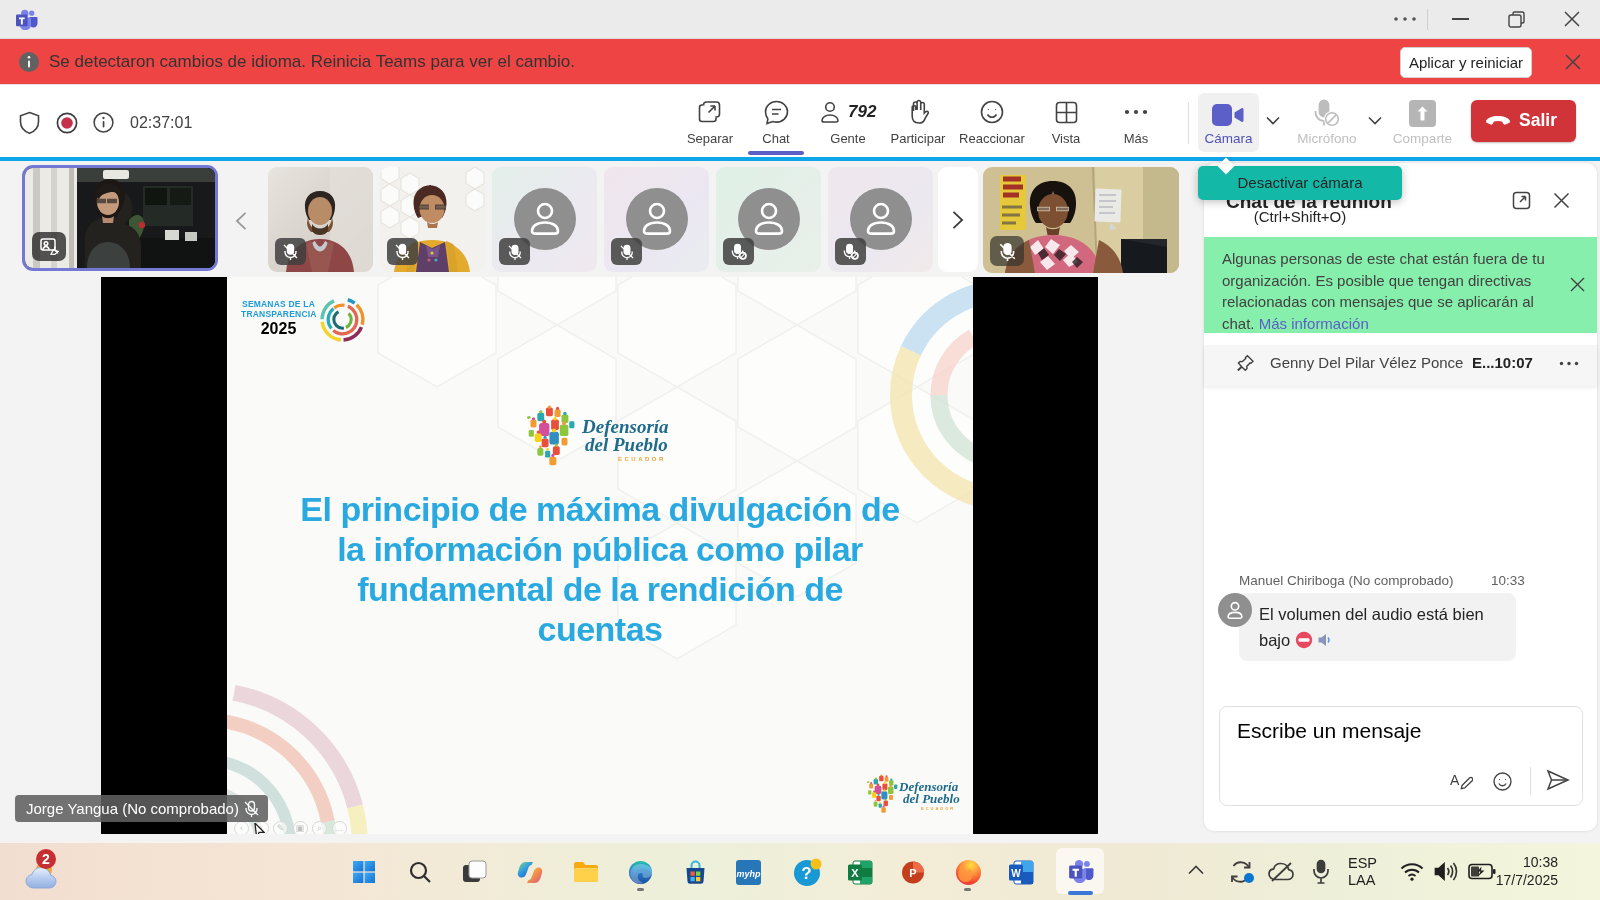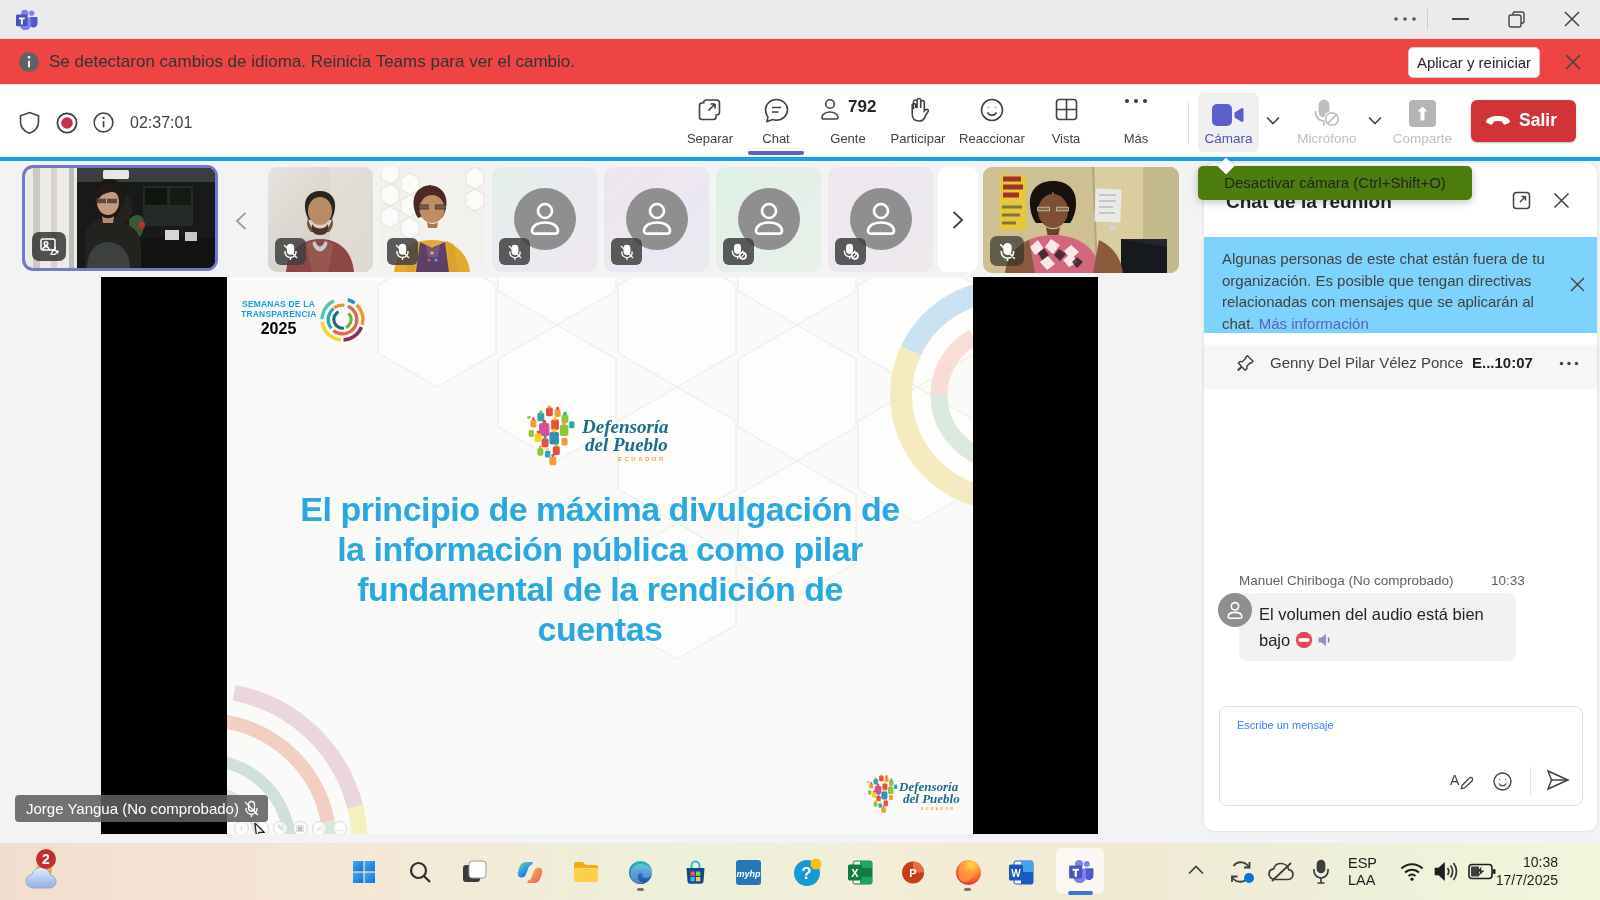--- a/index.html
+++ b/index.html
@@ -13,7 +13,7 @@
   
   #langbar { position:absolute; left:0; top:39px; width:1600px; height:46px; background:#ef4444; border-bottom:1px solid #e3e3e3; }
   #langbar .msg { position:absolute; left:49px; top:13px; font-size:17px; color:#333; }
-  #applybtn { position:absolute; right:60px; top:8px; width:132px; height:31px; background:#fff; border:1px solid #d1d1d1; border-radius:5px; font-size:15px; color:#242424; text-align:center; line-height:29px; }
+  #applybtn { position:absolute; right:68px; top:8px; width:132px; height:31px; background:#fff; border:1px solid #d1d1d1; border-radius:5px; font-size:15px; color:#242424; text-align:center; line-height:29px; }
   
   #toolbar { position:absolute; left:0; top:85px; width:1600px; height:76px; background:#fff; border-bottom:4px solid #0ea5e9; }
   .tbtn { position:absolute; top:12px; width:64px; text-align:center; color:#424242; }

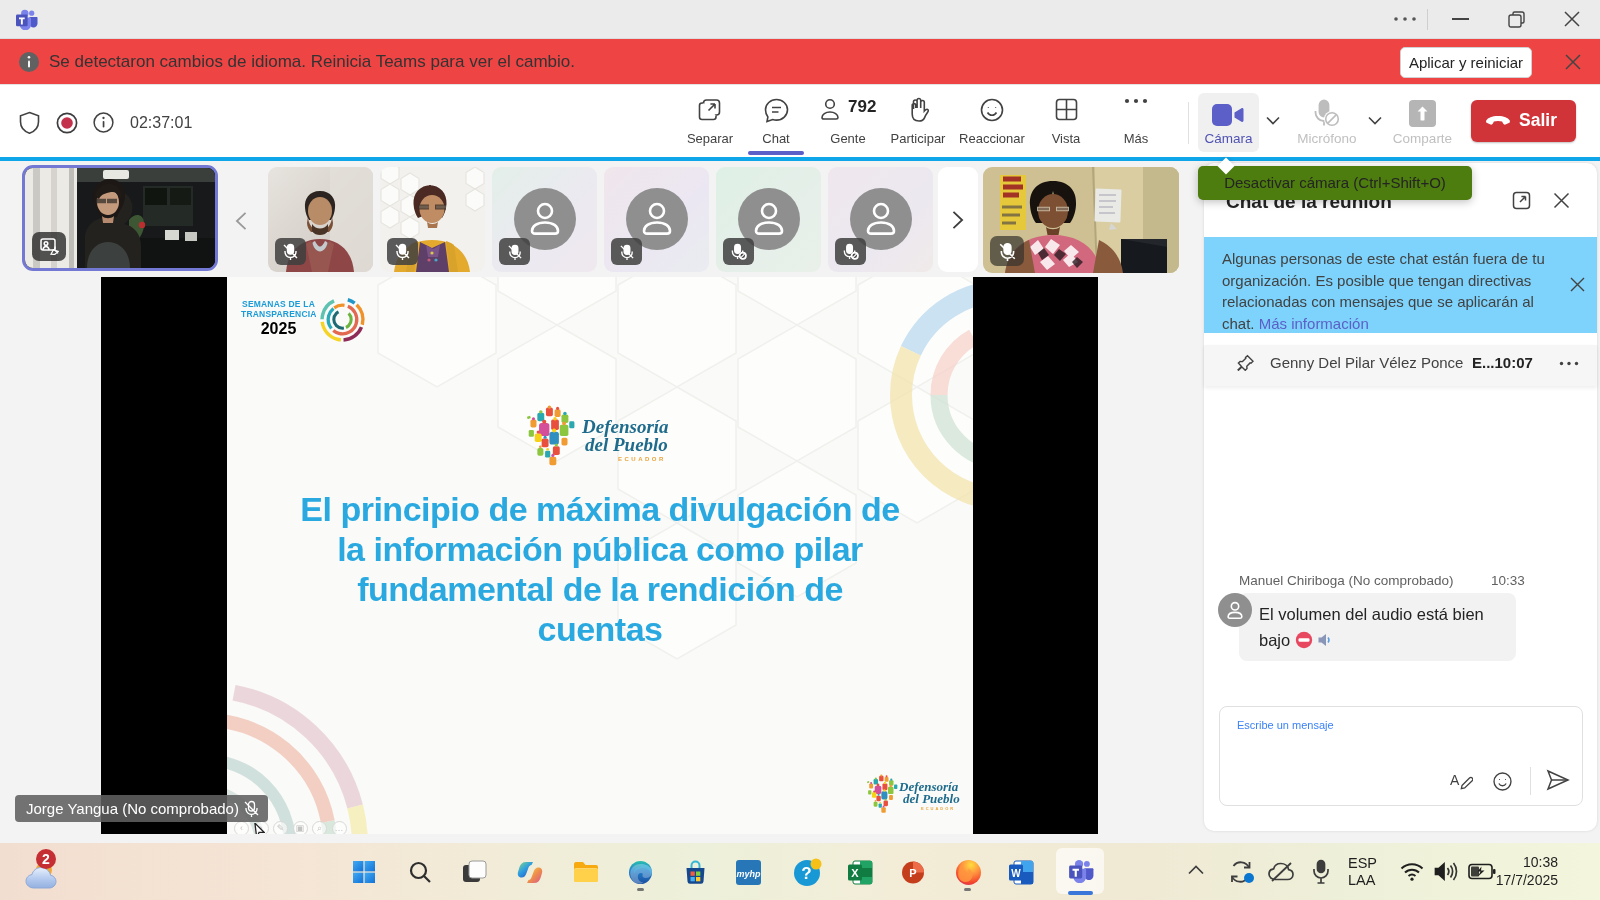--- a/index.html
+++ b/index.html
@@ -17,7 +17,7 @@
   
   #toolbar { position:absolute; left:0; top:85px; width:1600px; height:76px; background:#fff; border-bottom:4px solid #0ea5e9; }
   .tbtn { position:absolute; top:12px; width:64px; text-align:center; color:#424242; }
-  .tbtn .ic { height:30px; display:flex; justify-content:center; }
+  .tbtn .ic { height:30px; display:flex; align-items:center; justify-content:center;font-style:italic; }
   .tbtn .lb { font-size:13px; margin-top:4px; color:#424242; }
   
   .avtile { position:absolute; top:167px; width:105px; height:105px; border-radius:9px; }

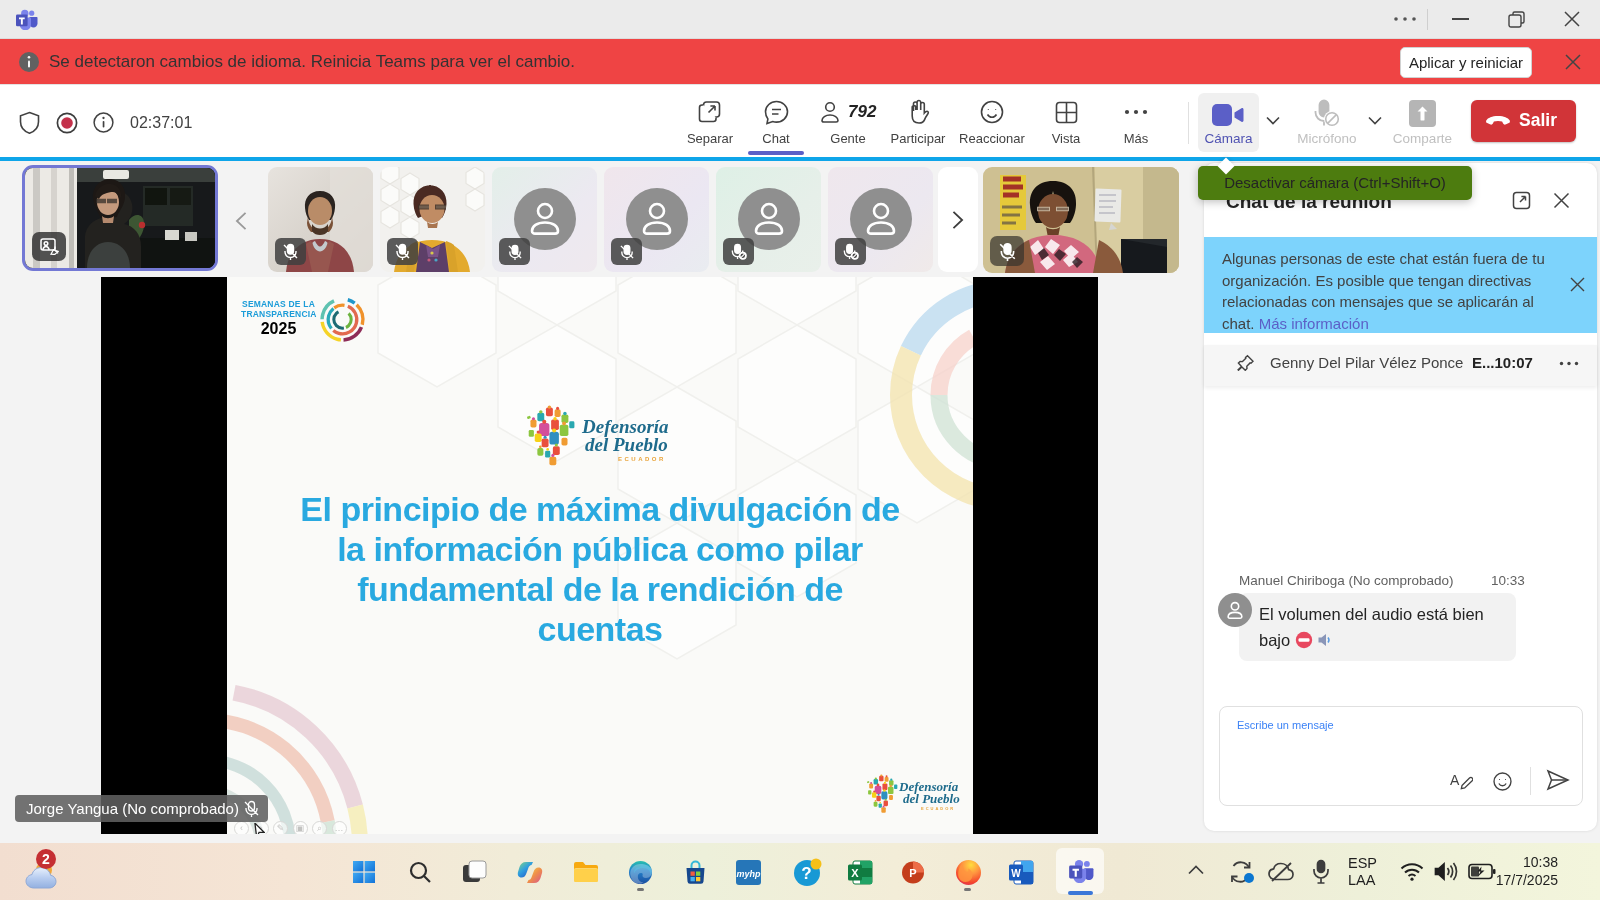--- a/index.html
+++ b/index.html
@@ -590,7 +590,7 @@
   </div>
 </div>
 
-<div id="tooltip" class="abs" style="left:1198px;top:166px;width:274px;height:34px;background:#4d7c0f;border-radius:5px;box-shadow:0 2px 8px rgba(0,0,0,.25);font-size:15px;color:#242424;line-height:34px;text-align:center;z-index:5">Desactivar cámara (Ctrl+Shift+O)
+<div id="tooltip" class="abs" style="left:1198px;top:166px;width:204px;height:34px;background:#14b8a6;border-radius:5px;box-shadow:0 2px 8px rgba(0,0,0,.25);font-size:15px;color:#242424;line-height:34px;text-align:center;z-index:5">Desactivar cámara (Ctrl+Shift+O)
   <div class="abs" style="left:22px;top:-6px;width:12px;height:12px;background:#fff;transform:rotate(45deg);box-shadow:-2px -2px 3px rgba(0,0,0,.06)"></div>
 </div>
 

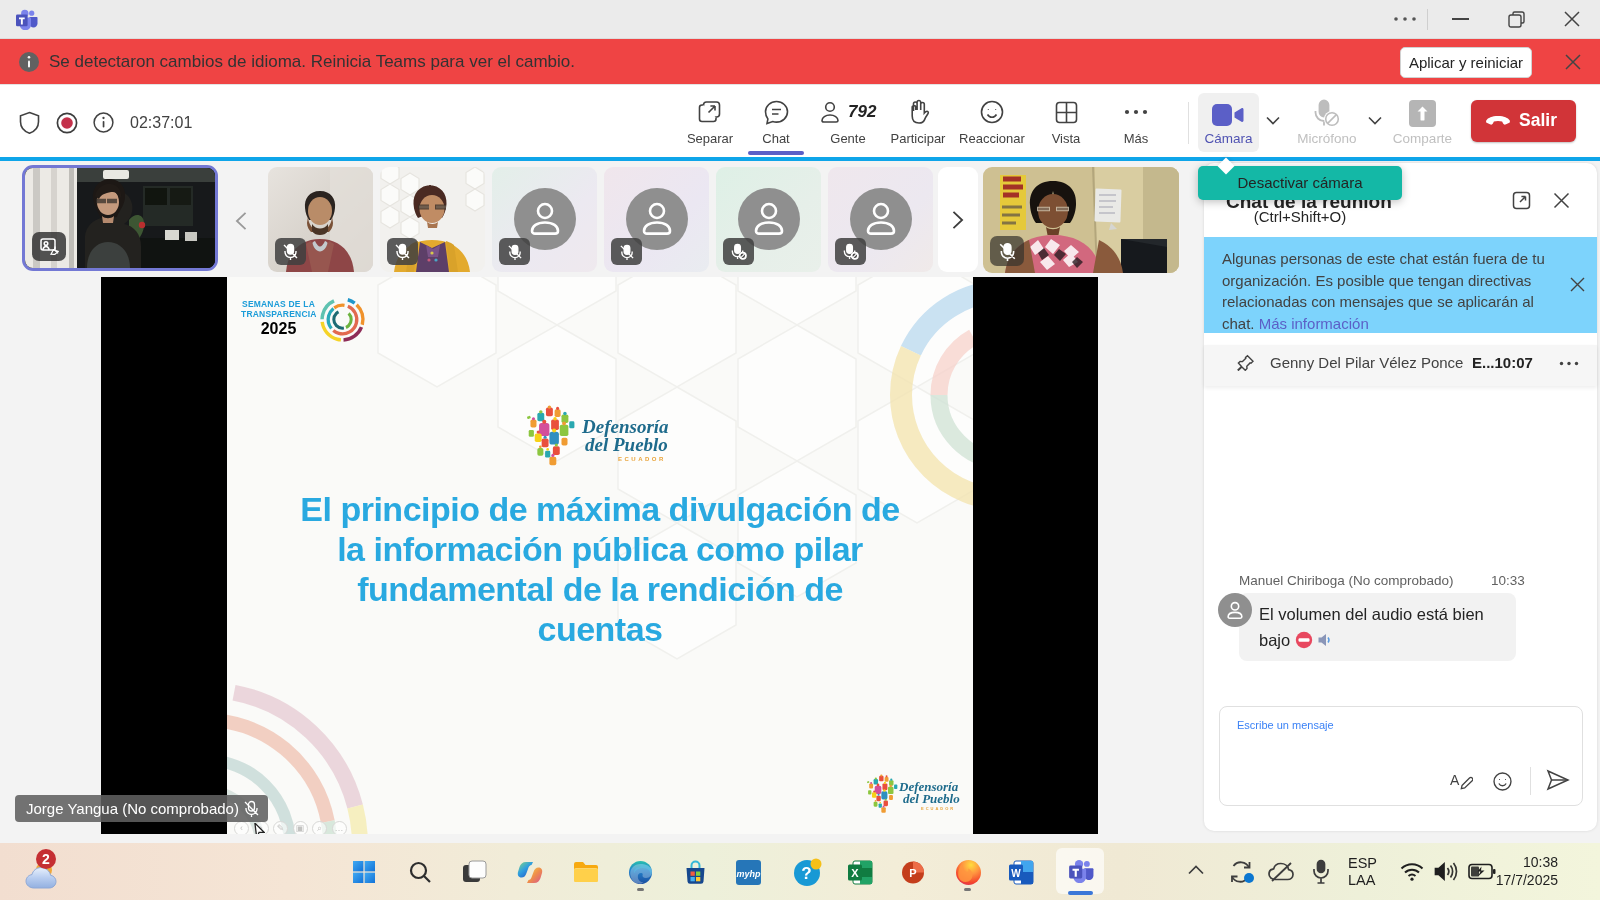--- a/index.html
+++ b/index.html
@@ -530,7 +530,7 @@
       <path d="M1.5 1.5l14 14M15.5 1.5l-14 14"></path>
     </svg>
 
-  <div class="abs" style="left:0;top:74px;width:393px;height:96px;background:#7dd3fc">
+  <div class="abs" style="left:0;top:74px;width:393px;height:96px;background:#86efac">
     <div class="abs" style="left:18px;top:11px;width:330px;font-size:15px;line-height:21.5px;color:#424242">Algunas personas de este chat están fuera de tu<br>organización. Es posible que tengan directivas<br>relacionadas con mensajes que se aplicarán al<br>chat. <span style="color:#5b5fc7">Más información</span></div>
     <svg class="abs" style="left:366px;top:40px" width="15" height="15" viewBox="0 0 15 15" stroke="#424242" stroke-width="1.4">
         <path d="M1 1l13 13M14 1L1 14"></path>

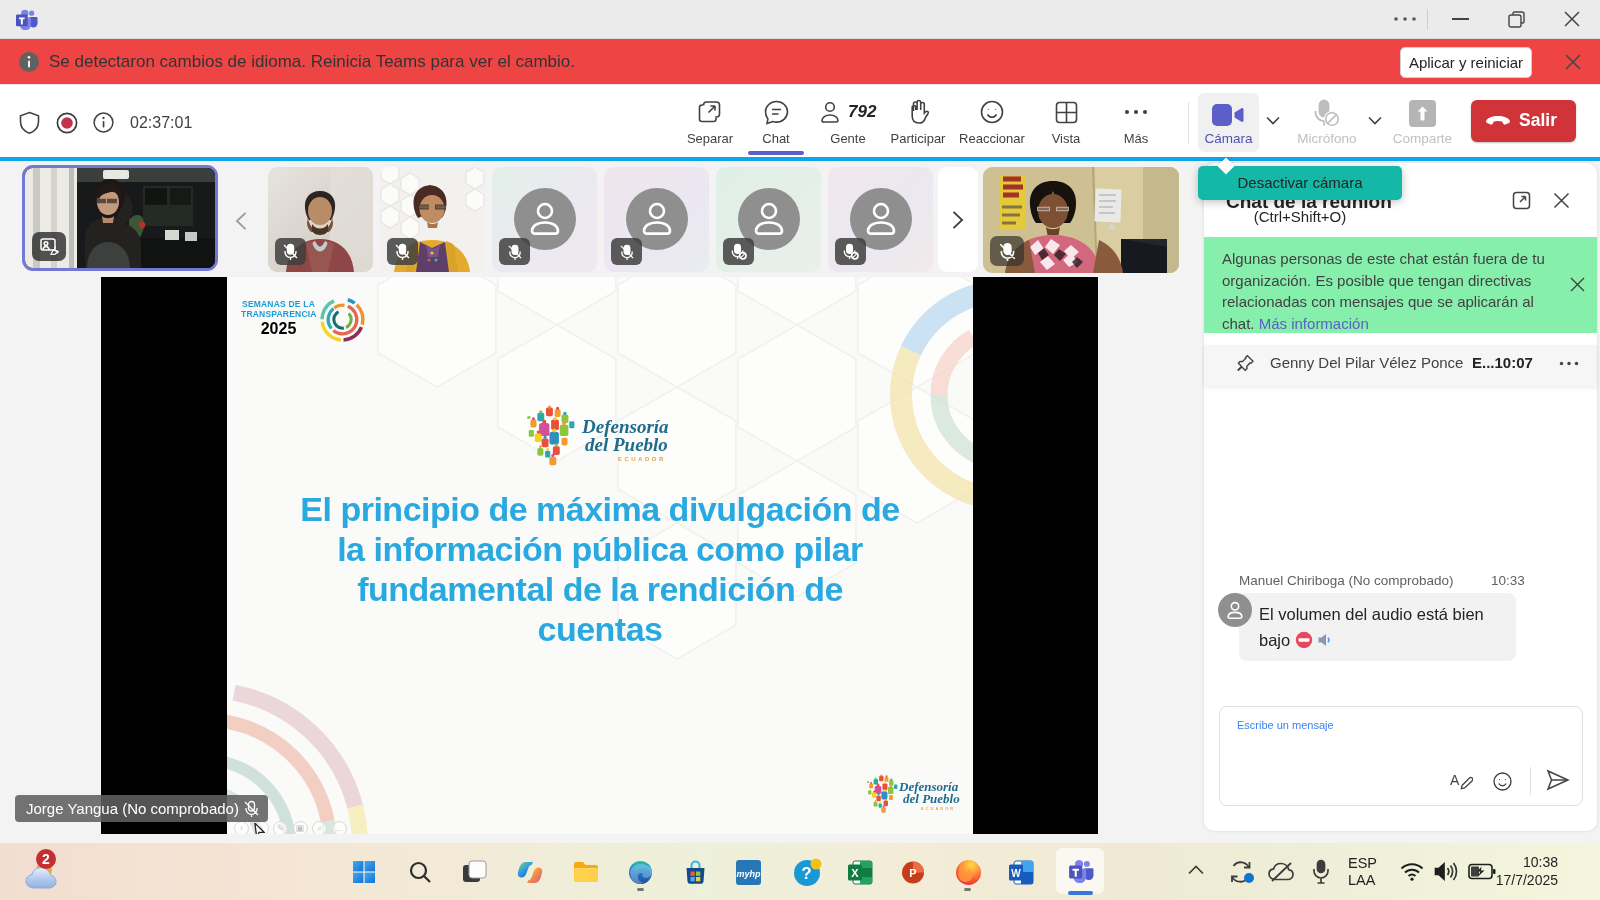--- a/index.html
+++ b/index.html
@@ -571,7 +571,7 @@
   </div>
 
   <div class="abs" style="left:15px;top:543px;width:364px;height:100px;background:#fff;border:1px solid #e0e0e0;border-radius:8px">
-    <div class="abs" style="left:17px;top:12px;font-size:11px;color:#3b82f6">Escribe un mensaje</div>
+    <div class="abs" style="left:17px;top:12px;font-size:21px;color:#000000">Escribe un mensaje</div>
     <svg class="abs" style="left:230px;top:62px" width="23" height="23" viewBox="0 0 23 23" fill="none">
         <text x="0" y="16" font-size="14" fill="#424242" font-family="Liberation Sans">A</text>
         <path d="M12 16.5l7.5-7.5c.8-.8 2-.8 2.7 0 .8.8.8 2 0 2.7L14.7 19l-3.4.7z" stroke="#424242" stroke-width="1.3"></path>

